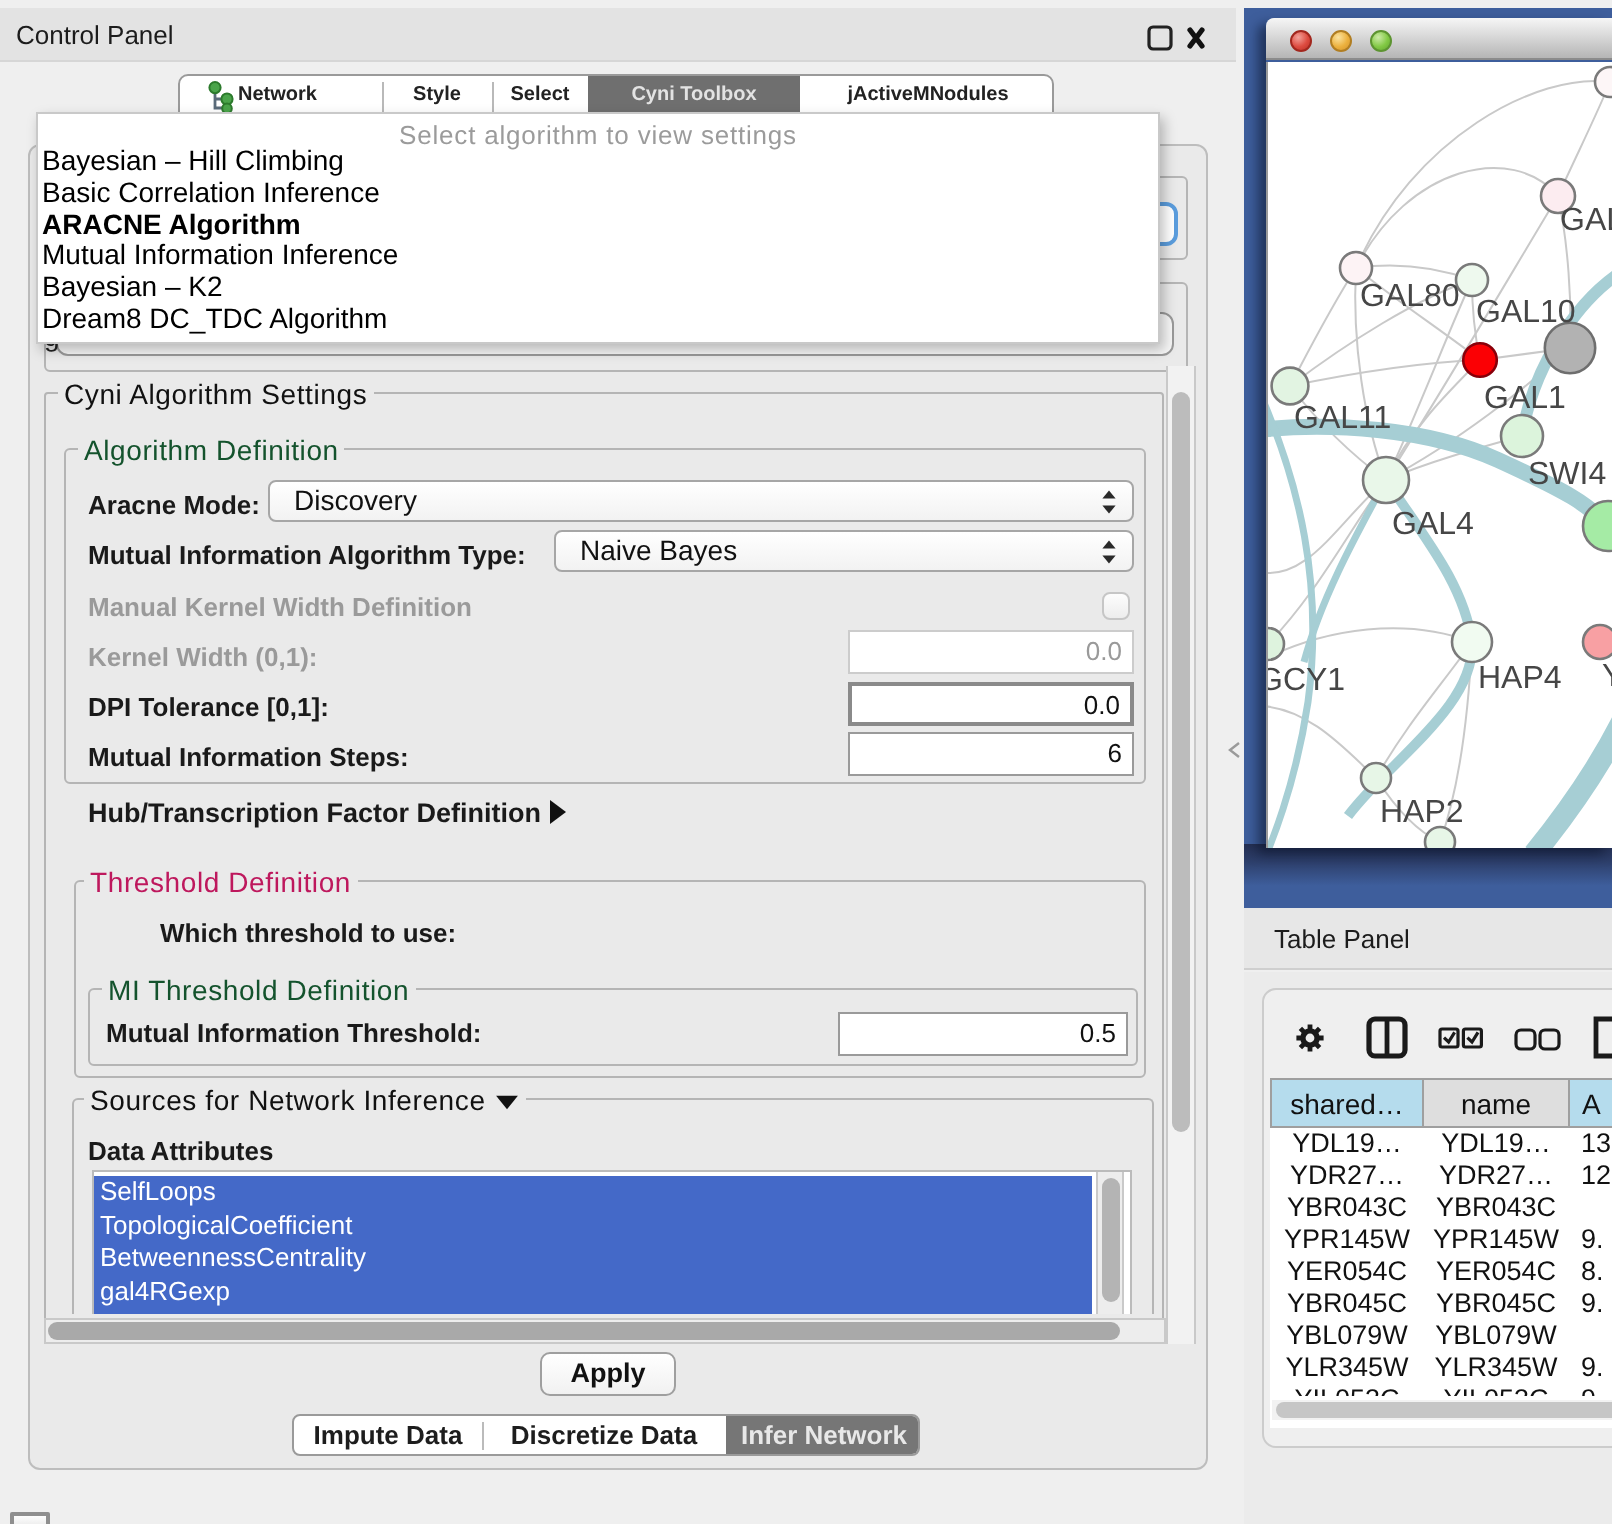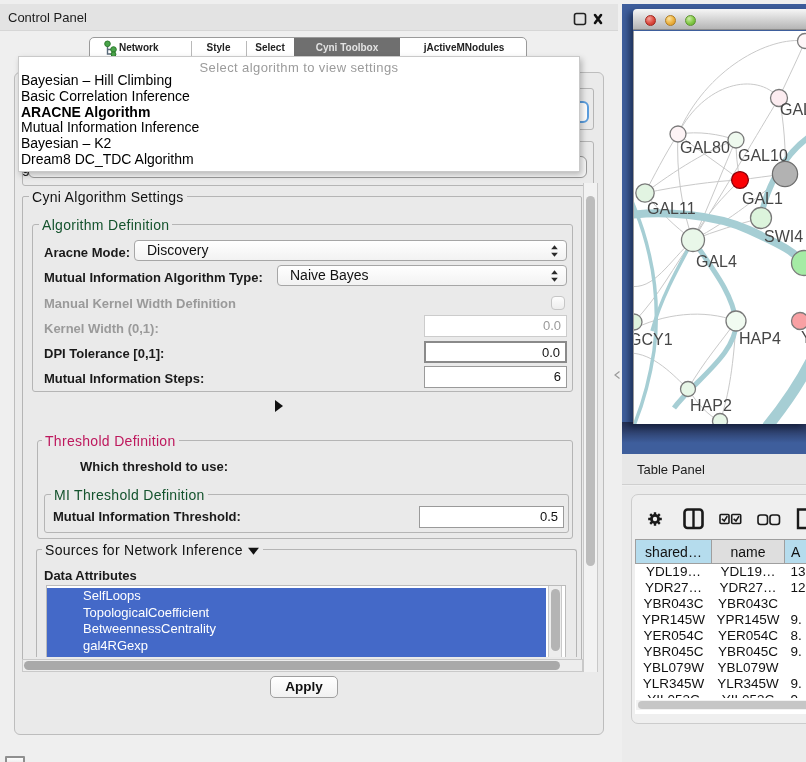--- a/index.html
+++ b/index.html
@@ -141,6 +141,7 @@
   <div class="lbl" style="left:44px; top:371px;">Mutual Information Steps:</div>
   <div class="field" style="left:424px; top:366px; width:143px; height:22px; border:1px solid #9a9a9a;">6</div>
 
+  <div class="lbl" style="left:44px; top:399px; font-size:13.5px;">Hub/Transcription Factor Definition</div>
   <svg class="abs" style="left:273px; top:399px; width:12px; height:14px;" viewBox="0 0 12 14">
       <path d="M2 1 L10 7 L2 13 Z" fill="#111"></path>
     </svg>

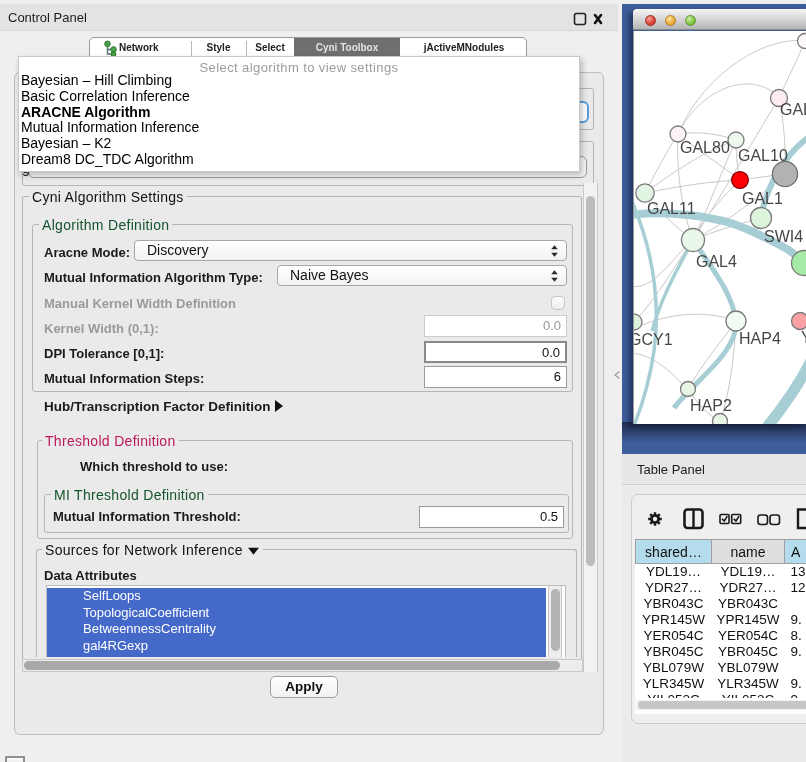--- a/index.html
+++ b/index.html
@@ -39,7 +39,7 @@
 .vthumb { position:absolute; background:#bcbcbc; border-radius:5px; }
 
 
-#datalist { position:absolute; background:#4469c8;padding-left:33px; }
+#datalist { position:absolute; background:#4469c8; }
 #datalist div { font-size:13px; color:#fff; padding-left:3px; height:16.7px; line-height:16.5px; white-space:nowrap; }
 
 

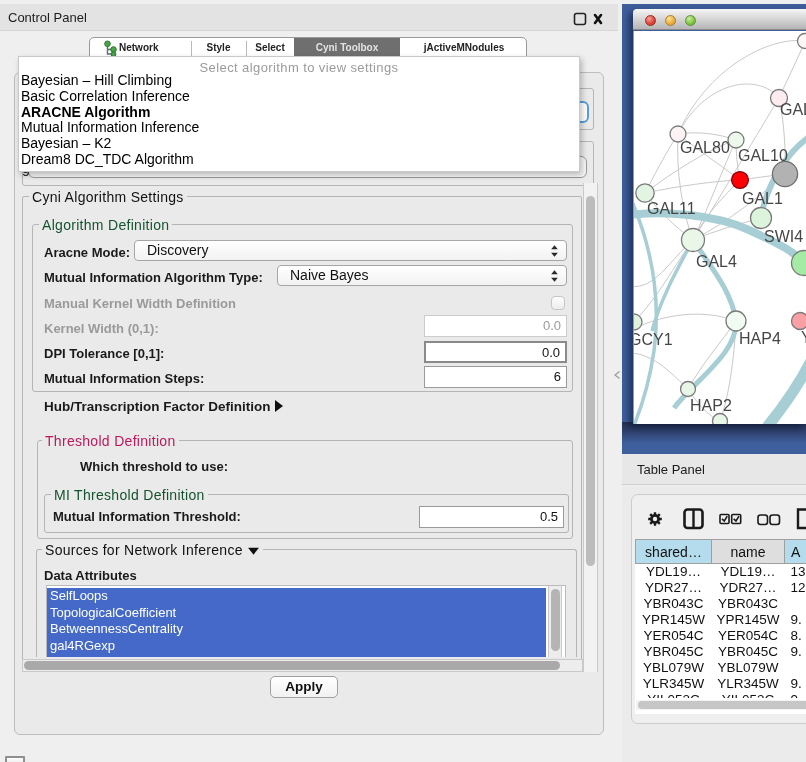--- a/index.html
+++ b/index.html
@@ -177,6 +177,12 @@
 
   <div id="applybtn">Apply</div>
 
+  <div class="btabs" style="left:146px; top:707px; width:314px; height:21px;">
+    <div class="seg" style="left:0; width:94px;">Impute Data</div>
+    <div class="sep" style="left:94px;"></div>
+    <div class="seg" style="left:94px; width:122px;">Discretize Data</div>
+    <div class="seg dark" style="left:216px; width:98px;">Infer Network</div>
+  </div>
 
   <div class="abs" style="left:5px; top:756px; width:20px; height:10px; background:linear-gradient(#fdfdfd,#e8e8e8); border:2px solid #8f8f8f; border-radius:1px;"></div>
 

